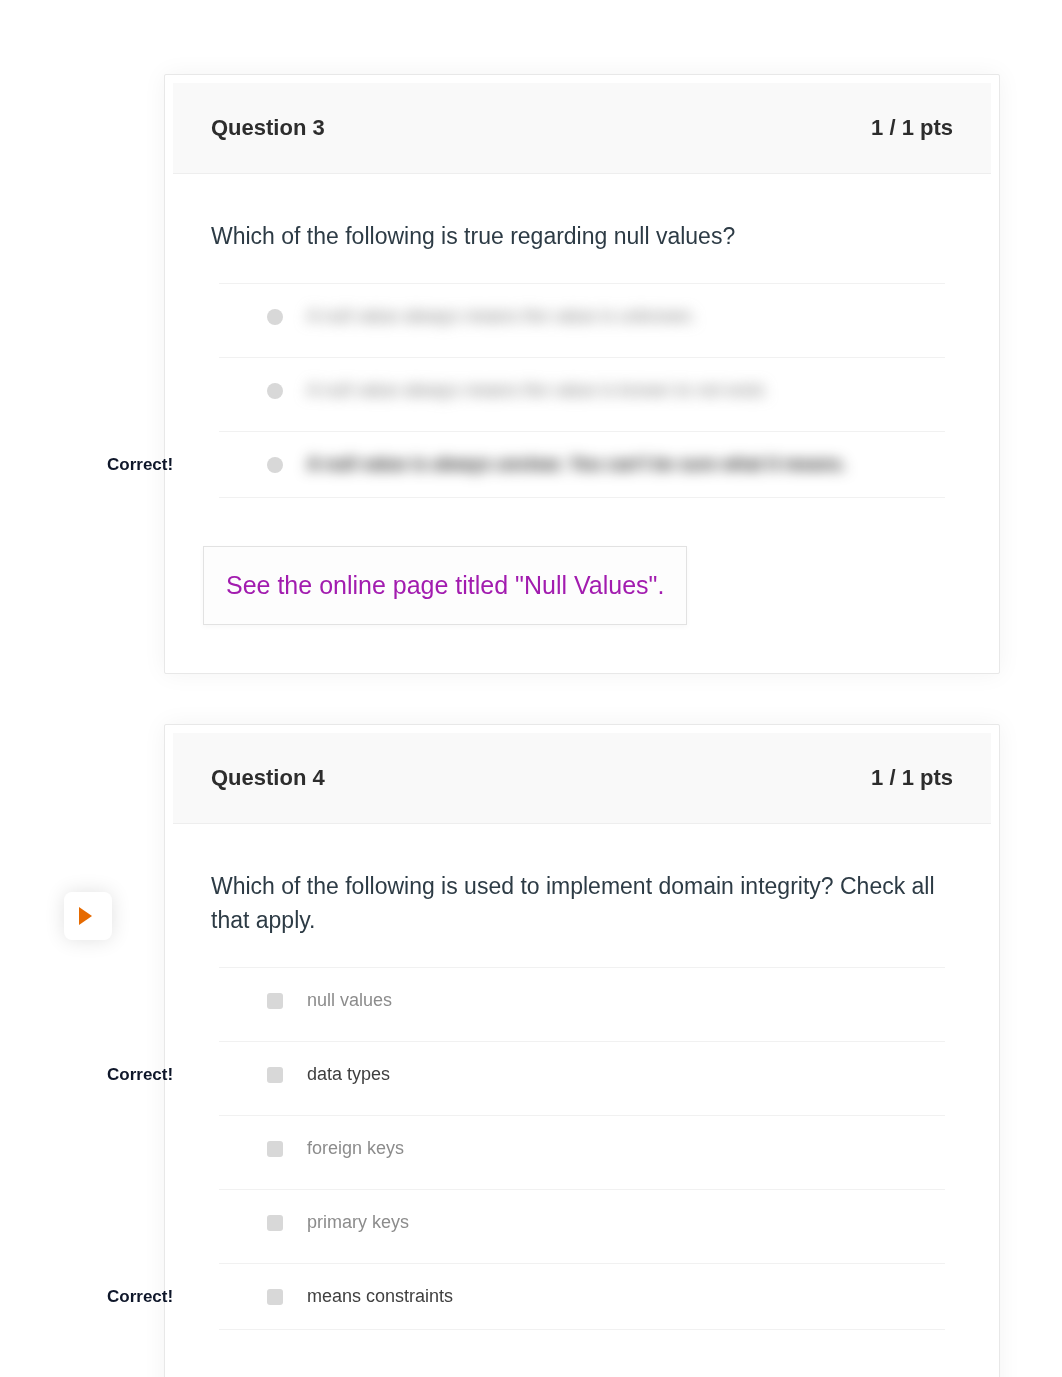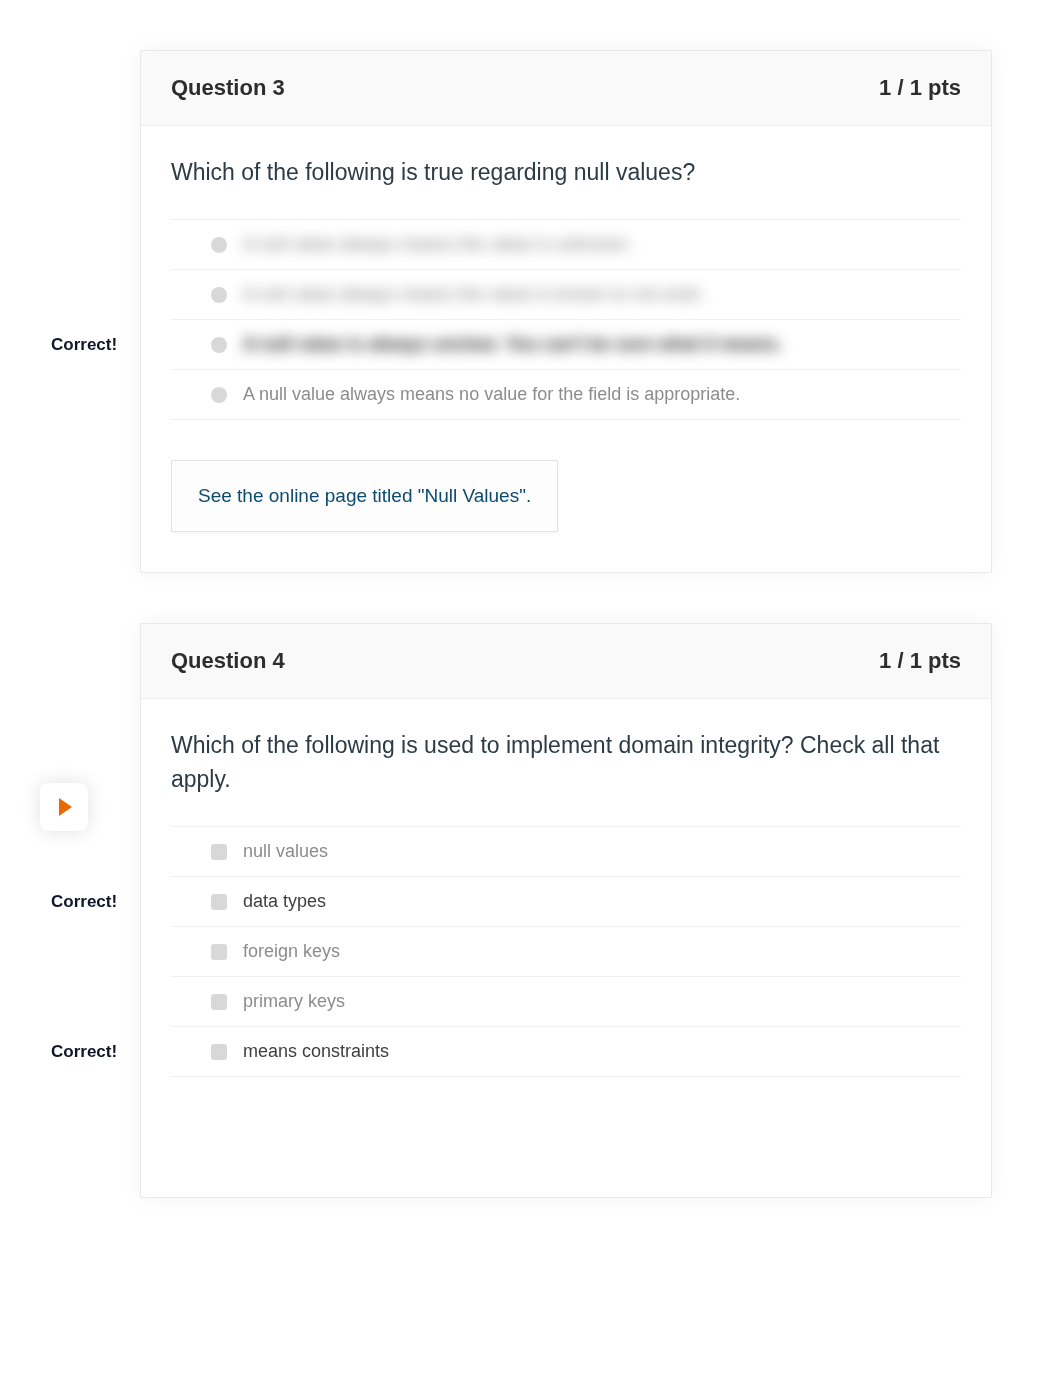--- a/index.html
+++ b/index.html
@@ -2,7 +2,7 @@
 <html><head>
   <meta charset="utf-8">
   <style>
-    * { box-sizing: border-box; margin: 0; padding: 0; }
+    * { box-sizing: border-box; margin: 8px; padding: 0; }
     body {
       font-family: -apple-system, BlinkMacSystemFont, "Segoe UI", Helvetica, Arial, sans-serif;
       background: #ffffff;

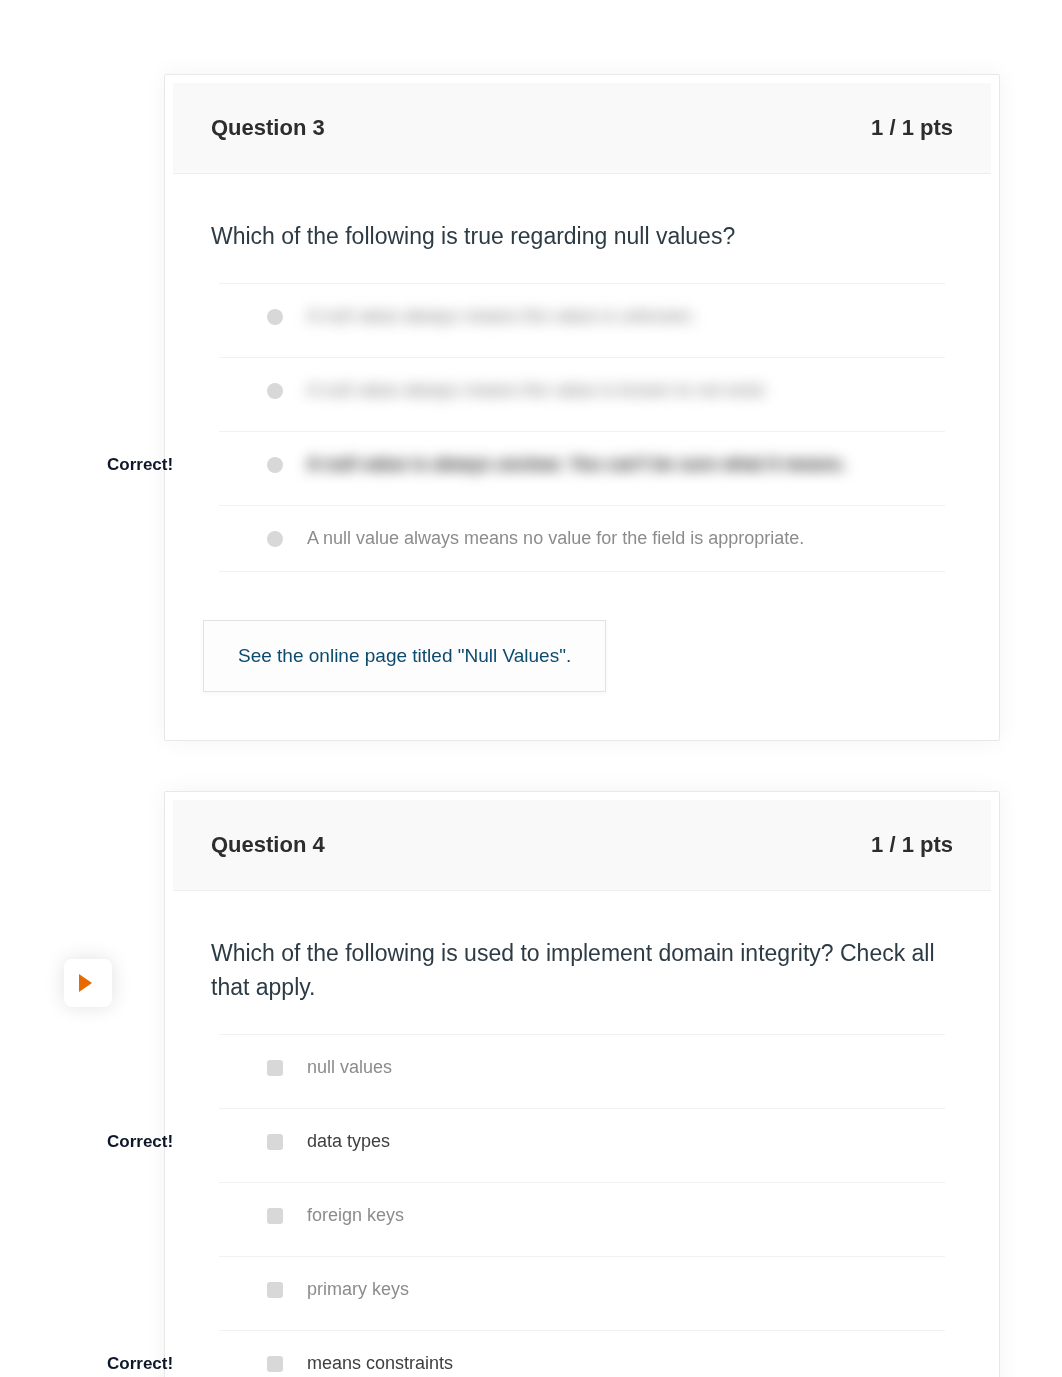--- a/index.html
+++ b/index.html
@@ -162,10 +162,6 @@
           <span class="answer-radio"></span>
           <span class="blur-dark">A null value is always unclear. You can't be sure what it means.</span>
         </li>
-        <li class="answer-item">
-          <span class="answer-radio"></span>
-          <span class="answer-text-gray">A null value always means no value for the field is appropriate.</span>
-        </li>
       </ul>
       <div class="feedback-box">
         <span>See the online page titled "Null Values".</span>

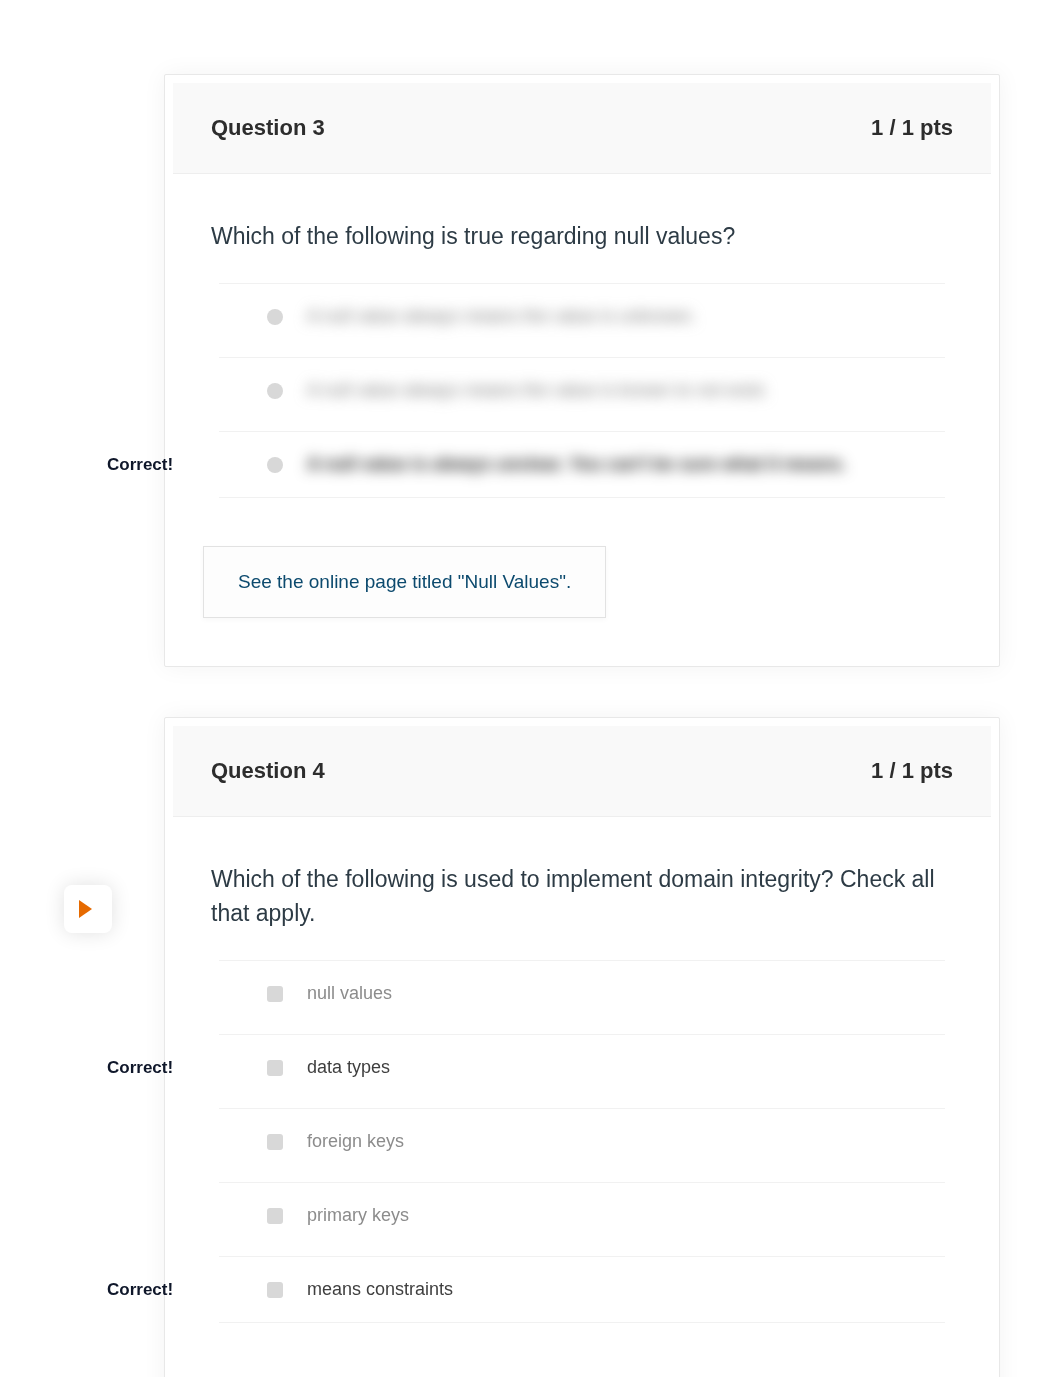--- a/index.html
+++ b/index.html
@@ -105,11 +105,11 @@
     }
     .feedback-box {
       margin: 40px 0 10px 0;
-      padding: 24px 26px;
+      padding: 24px 14px;
       border: 1px solid #e2e2e2;
       background: #fdfdfd;
-      font-size: 19px;
-      color: #0c4a6e;
+      font-size: 25px;
+      color: #a21caf;
       display: inline-block;
       min-width: 360px;
       box-shadow: 0 2px 5px rgba(0,0,0,0.03);

